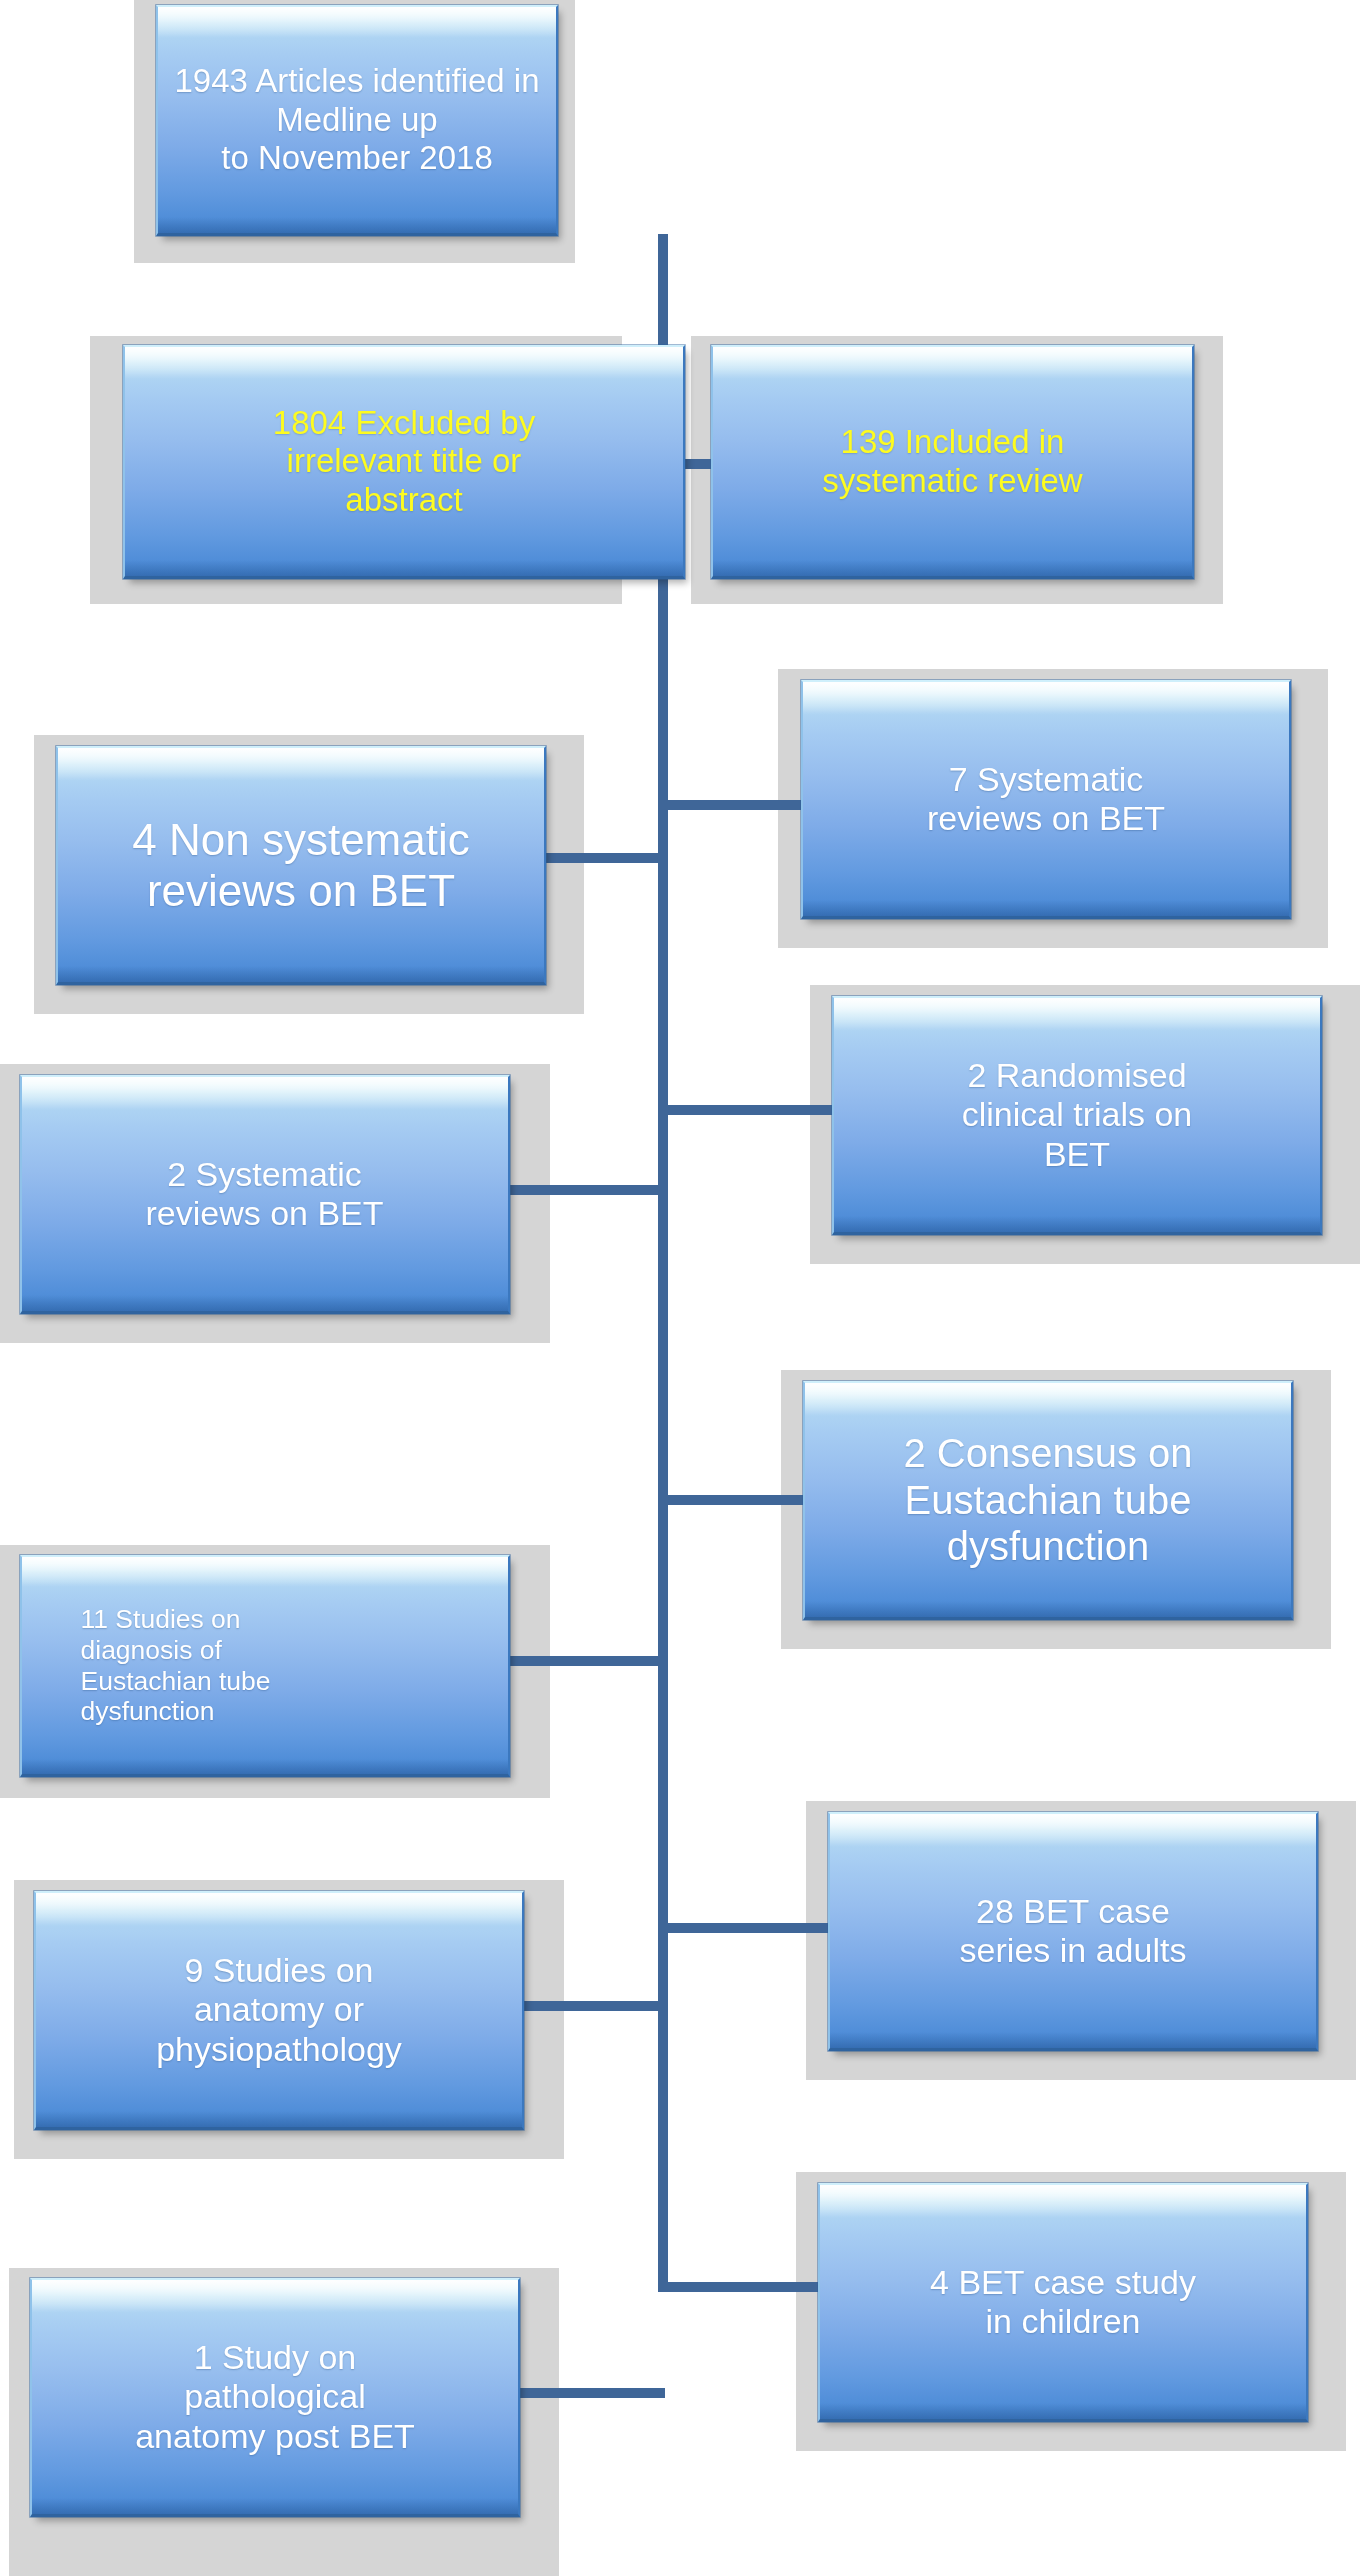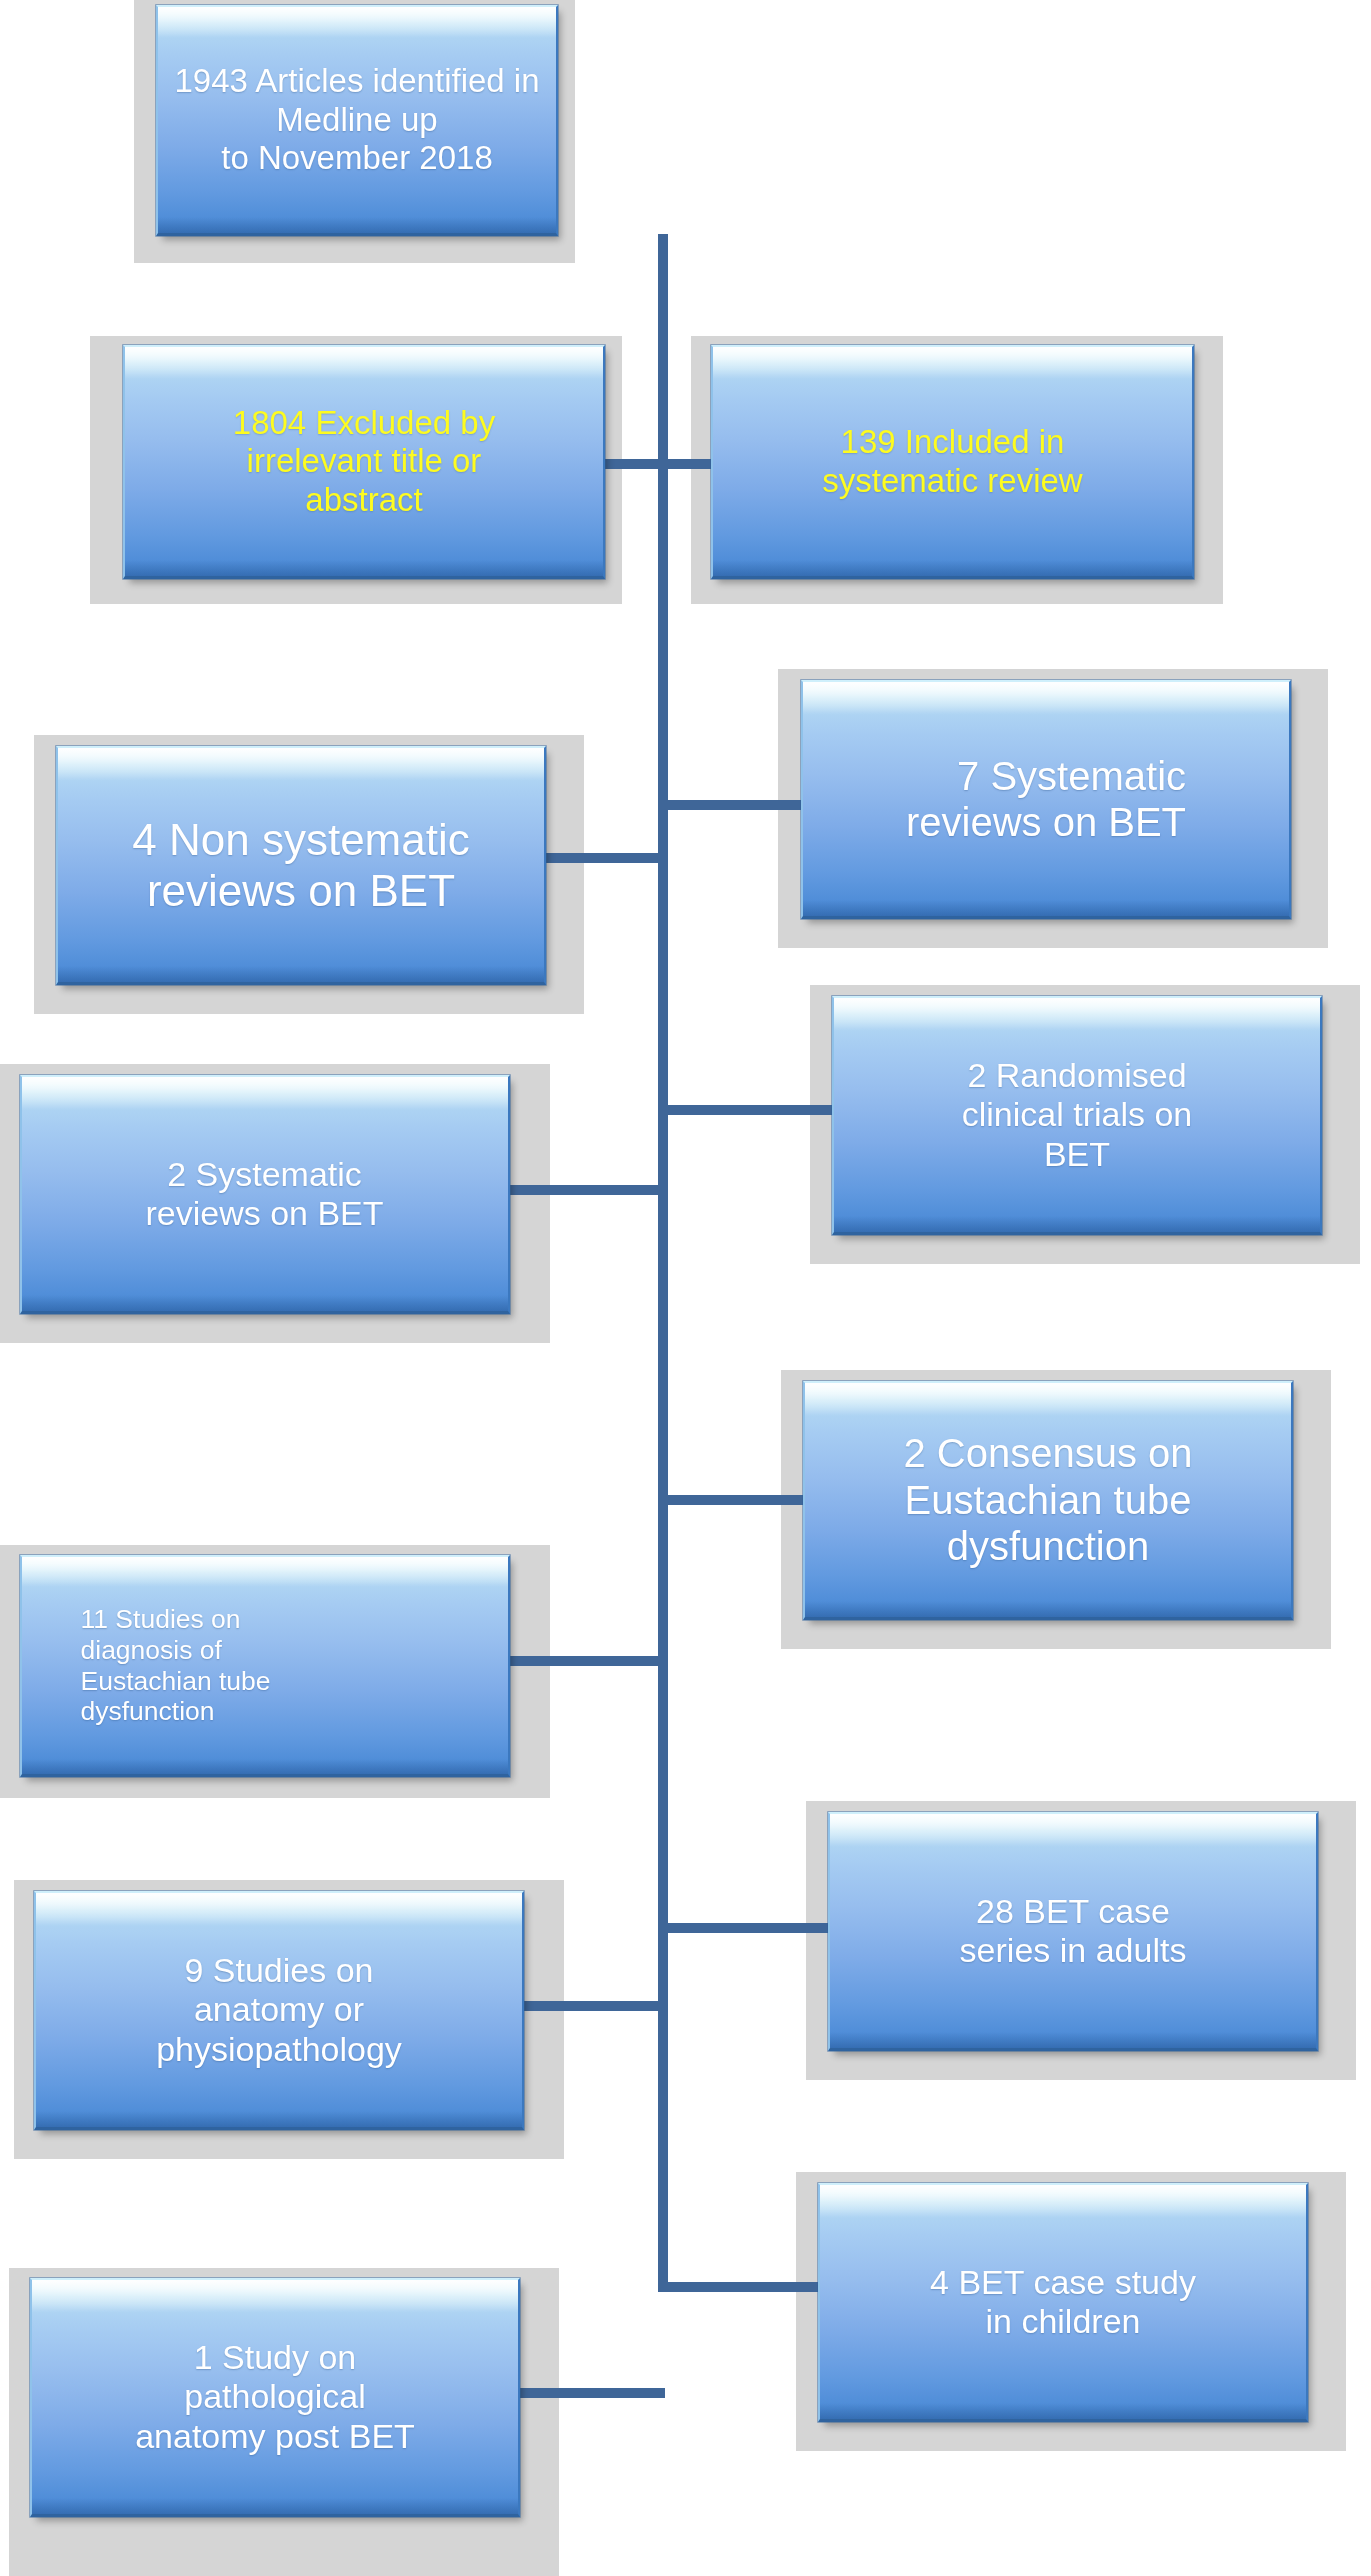--- a/index.html
+++ b/index.html
@@ -112,7 +112,7 @@
   <div class="conn v" style="left:658px; top:234px; height:248px;"></div>
 
   <div class="frame" style="left:90px; top:336px; width:532px; height:268px;"></div>
-  <div class="node yellow" style="left:123px; top:345px; width:482px; height:234px;">
+  <div class="node yellow" style="left:123px; top:345px; width:562px; height:234px;">
     <span class="label" style="font-size:33px;">1804 Excluded by
 irrelevant title or
 abstract</span>

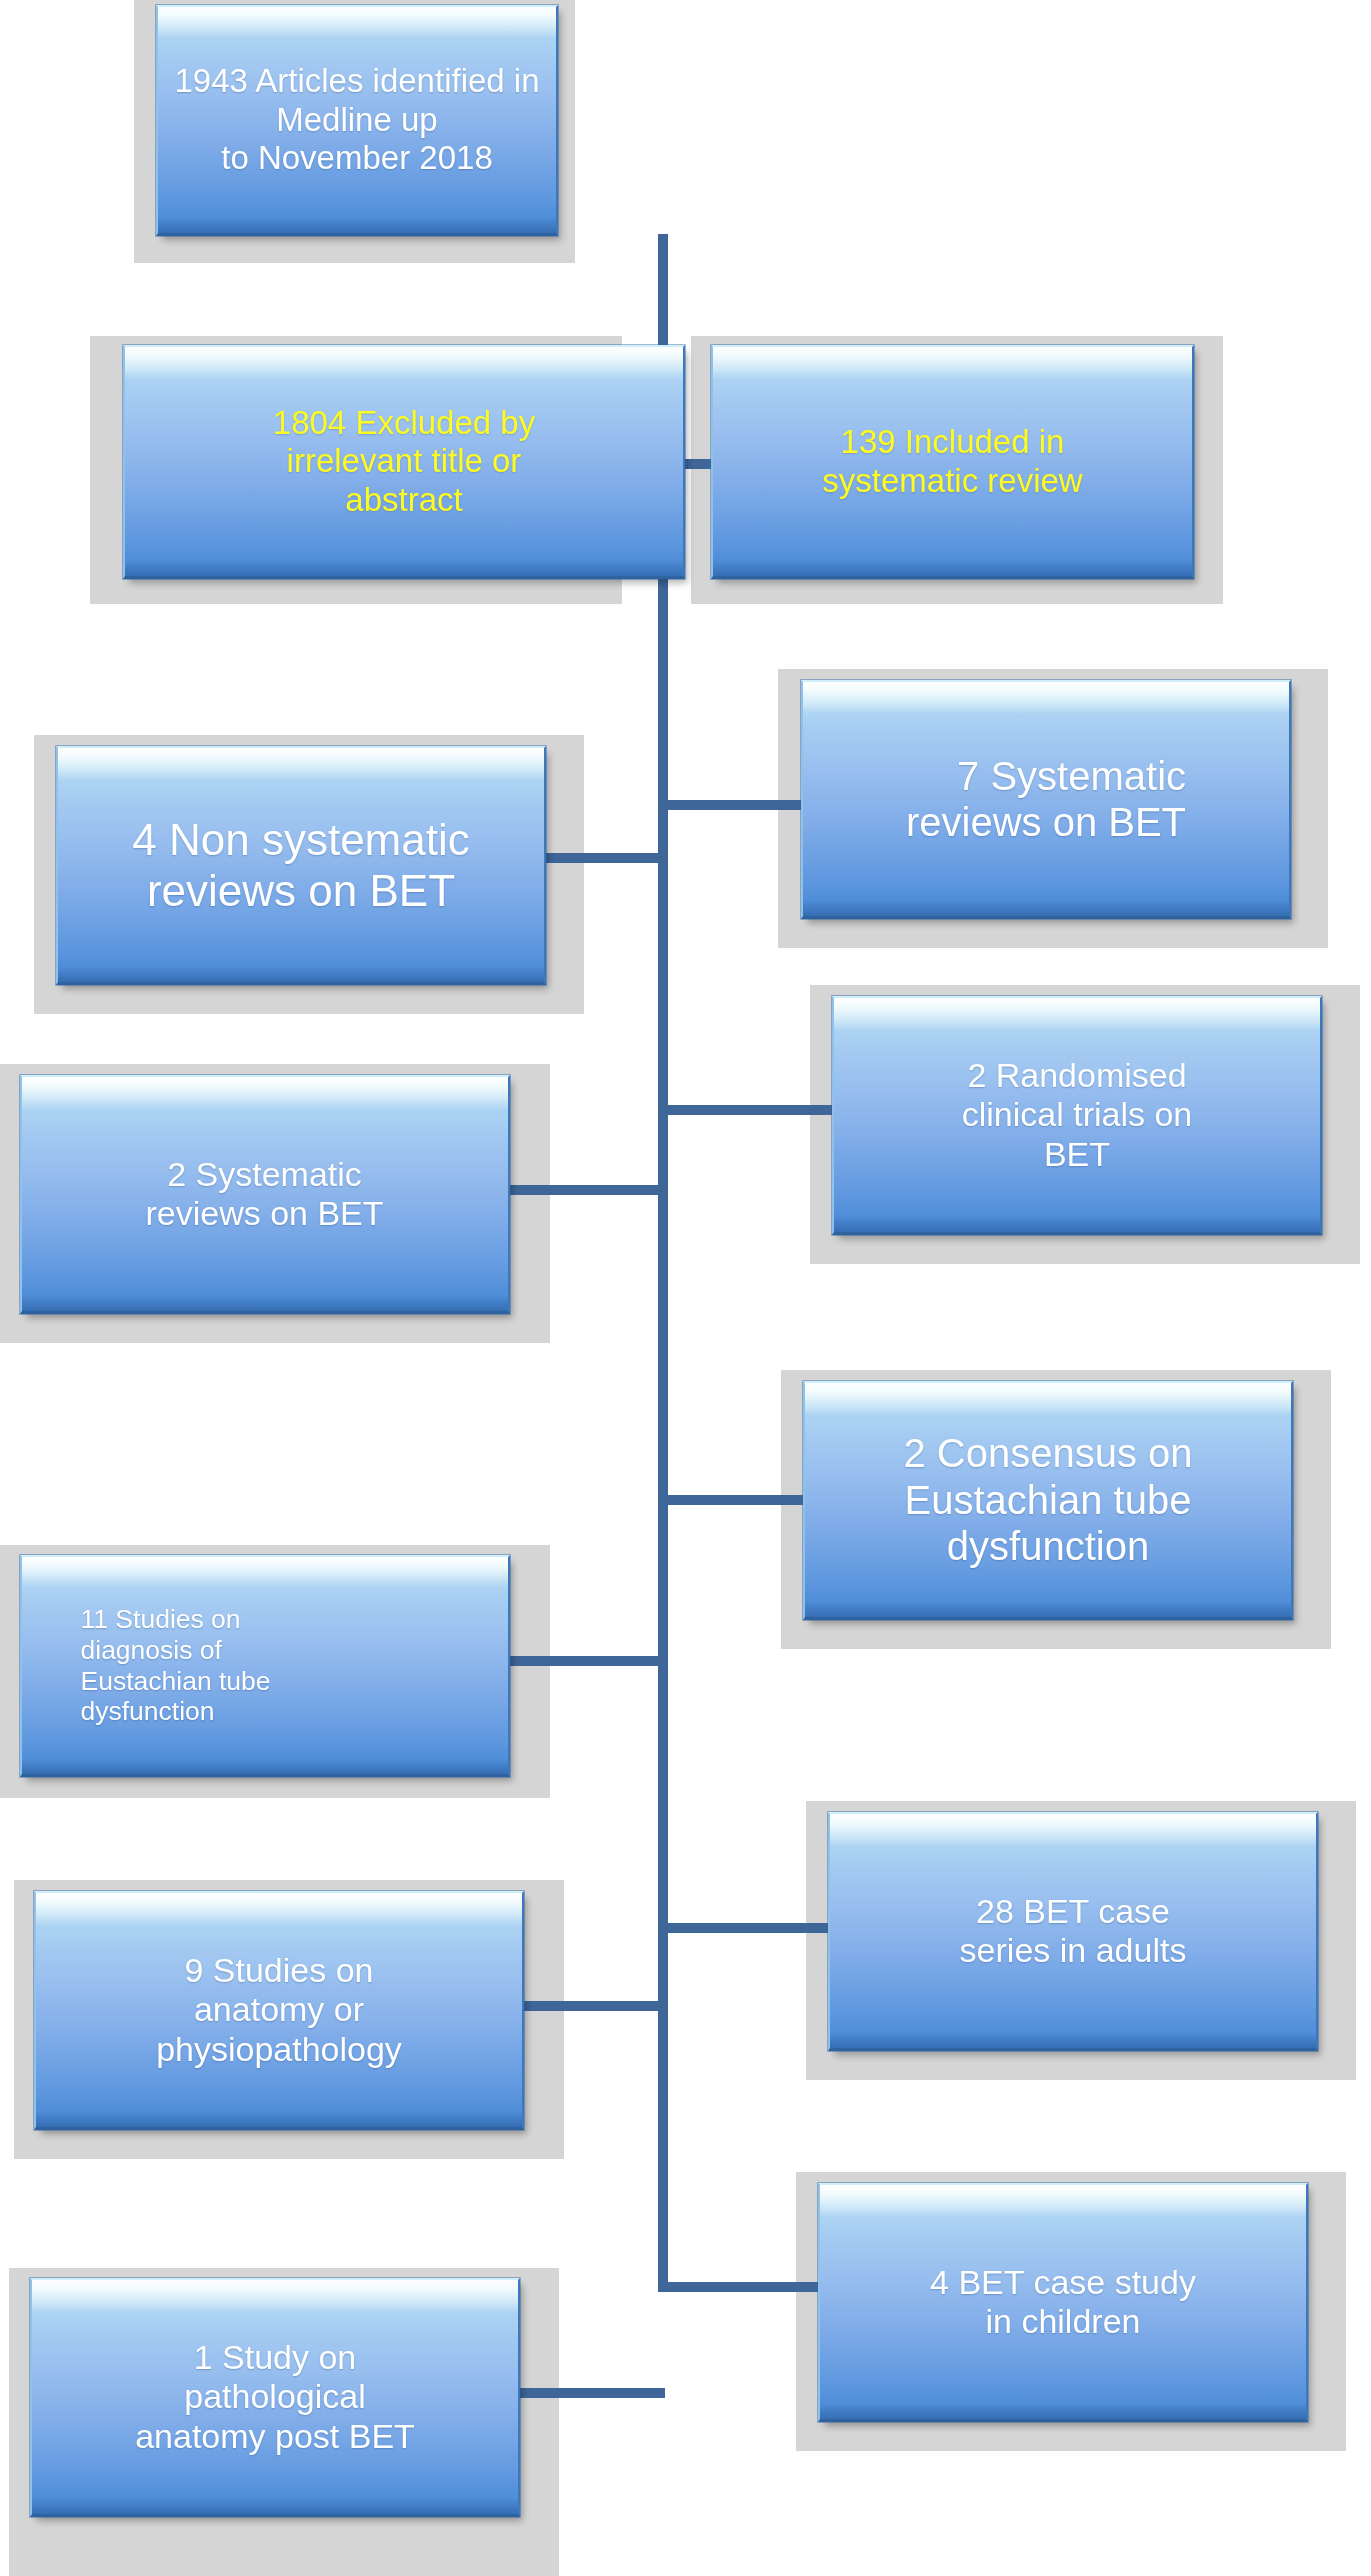--- a/index.html
+++ b/index.html
@@ -138,7 +138,7 @@
 
   <div class="frame" style="left:778px; top:669px; width:550px; height:279px;"></div>
   <div class="node" style="left:801px; top:680px; width:490px; height:239px;">
-    <span class="label" style="font-size:40px;text-align:right;">7 Systematic
+    <span class="label" style="font-size:34px;">7 Systematic
 reviews on BET</span>
   </div>
   <div class="conn h" style="left:658px; top:800px; width:148px;"></div>

